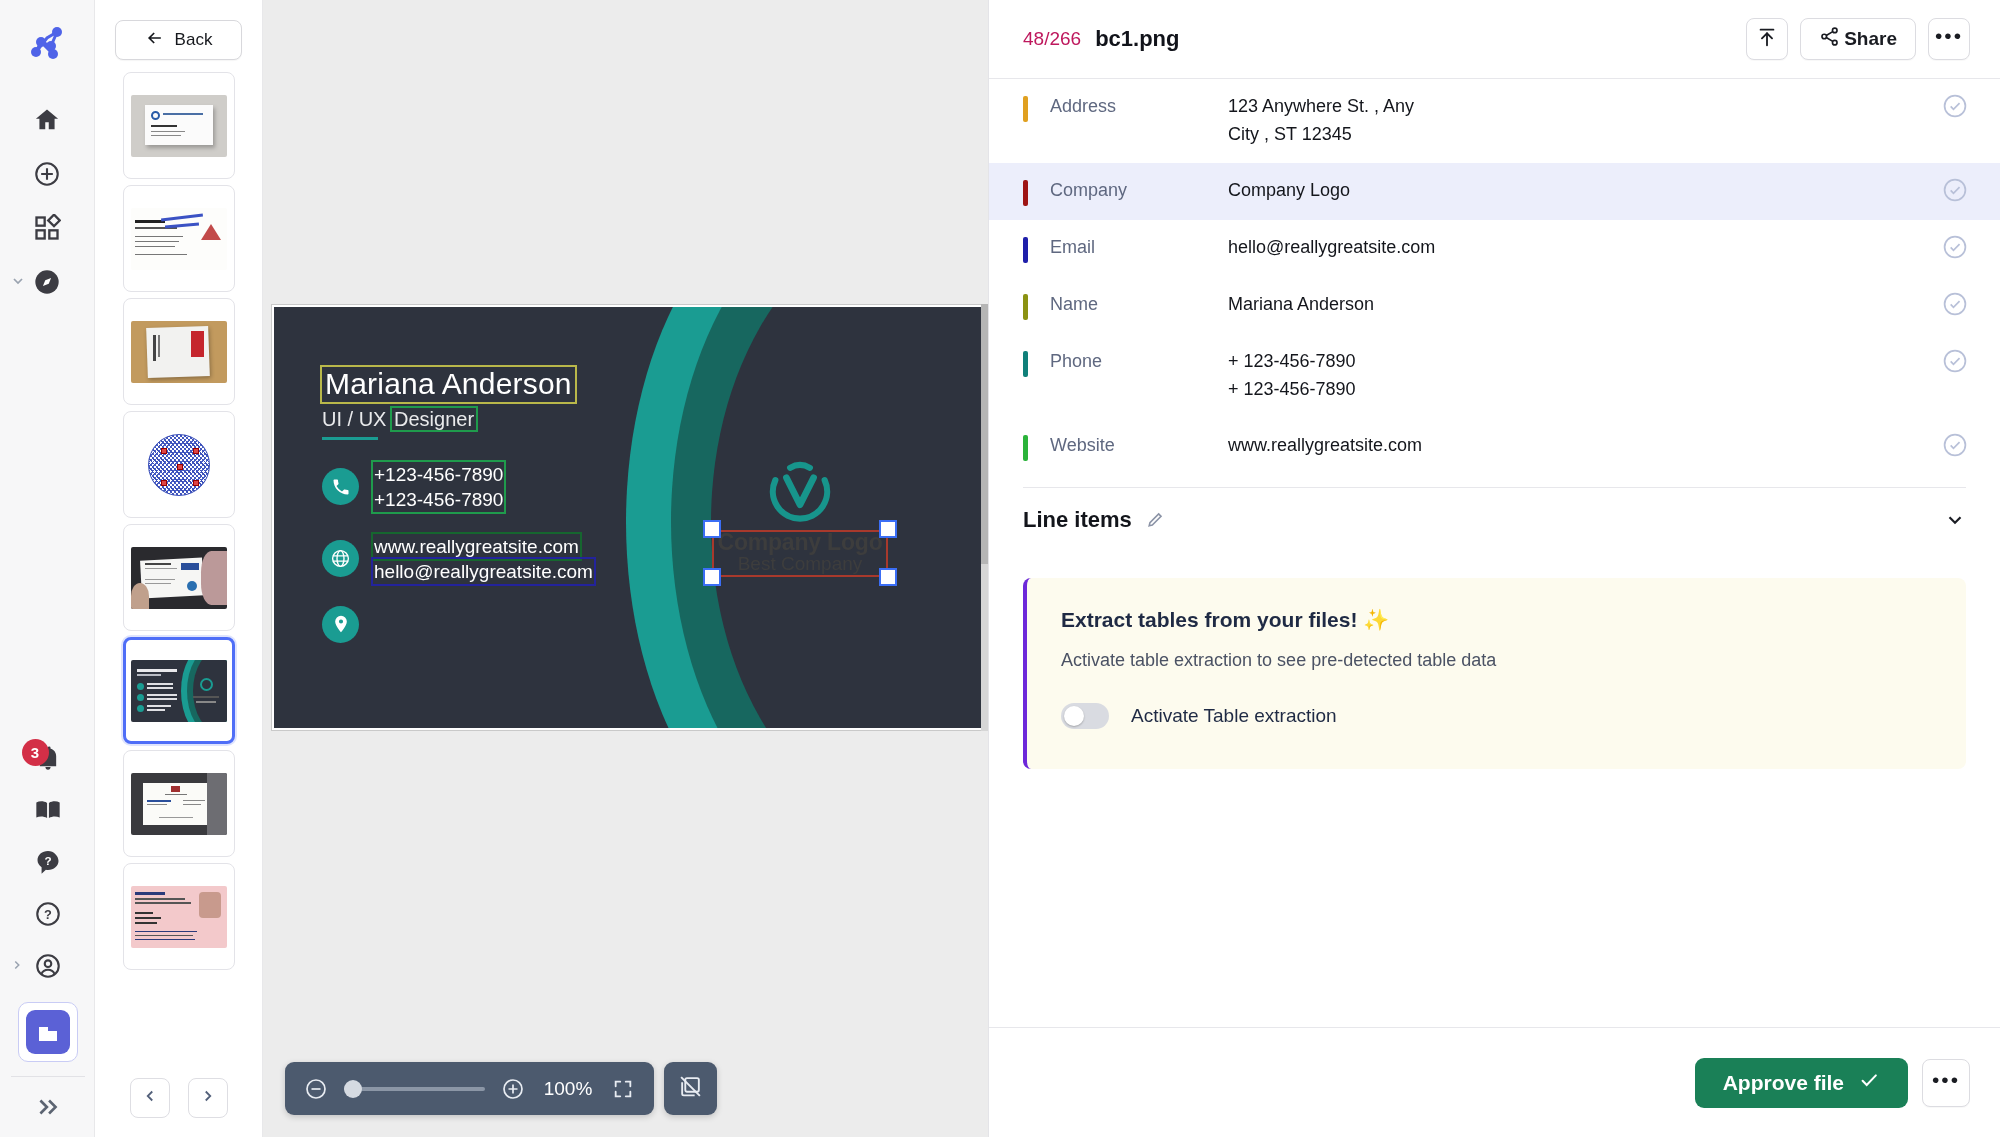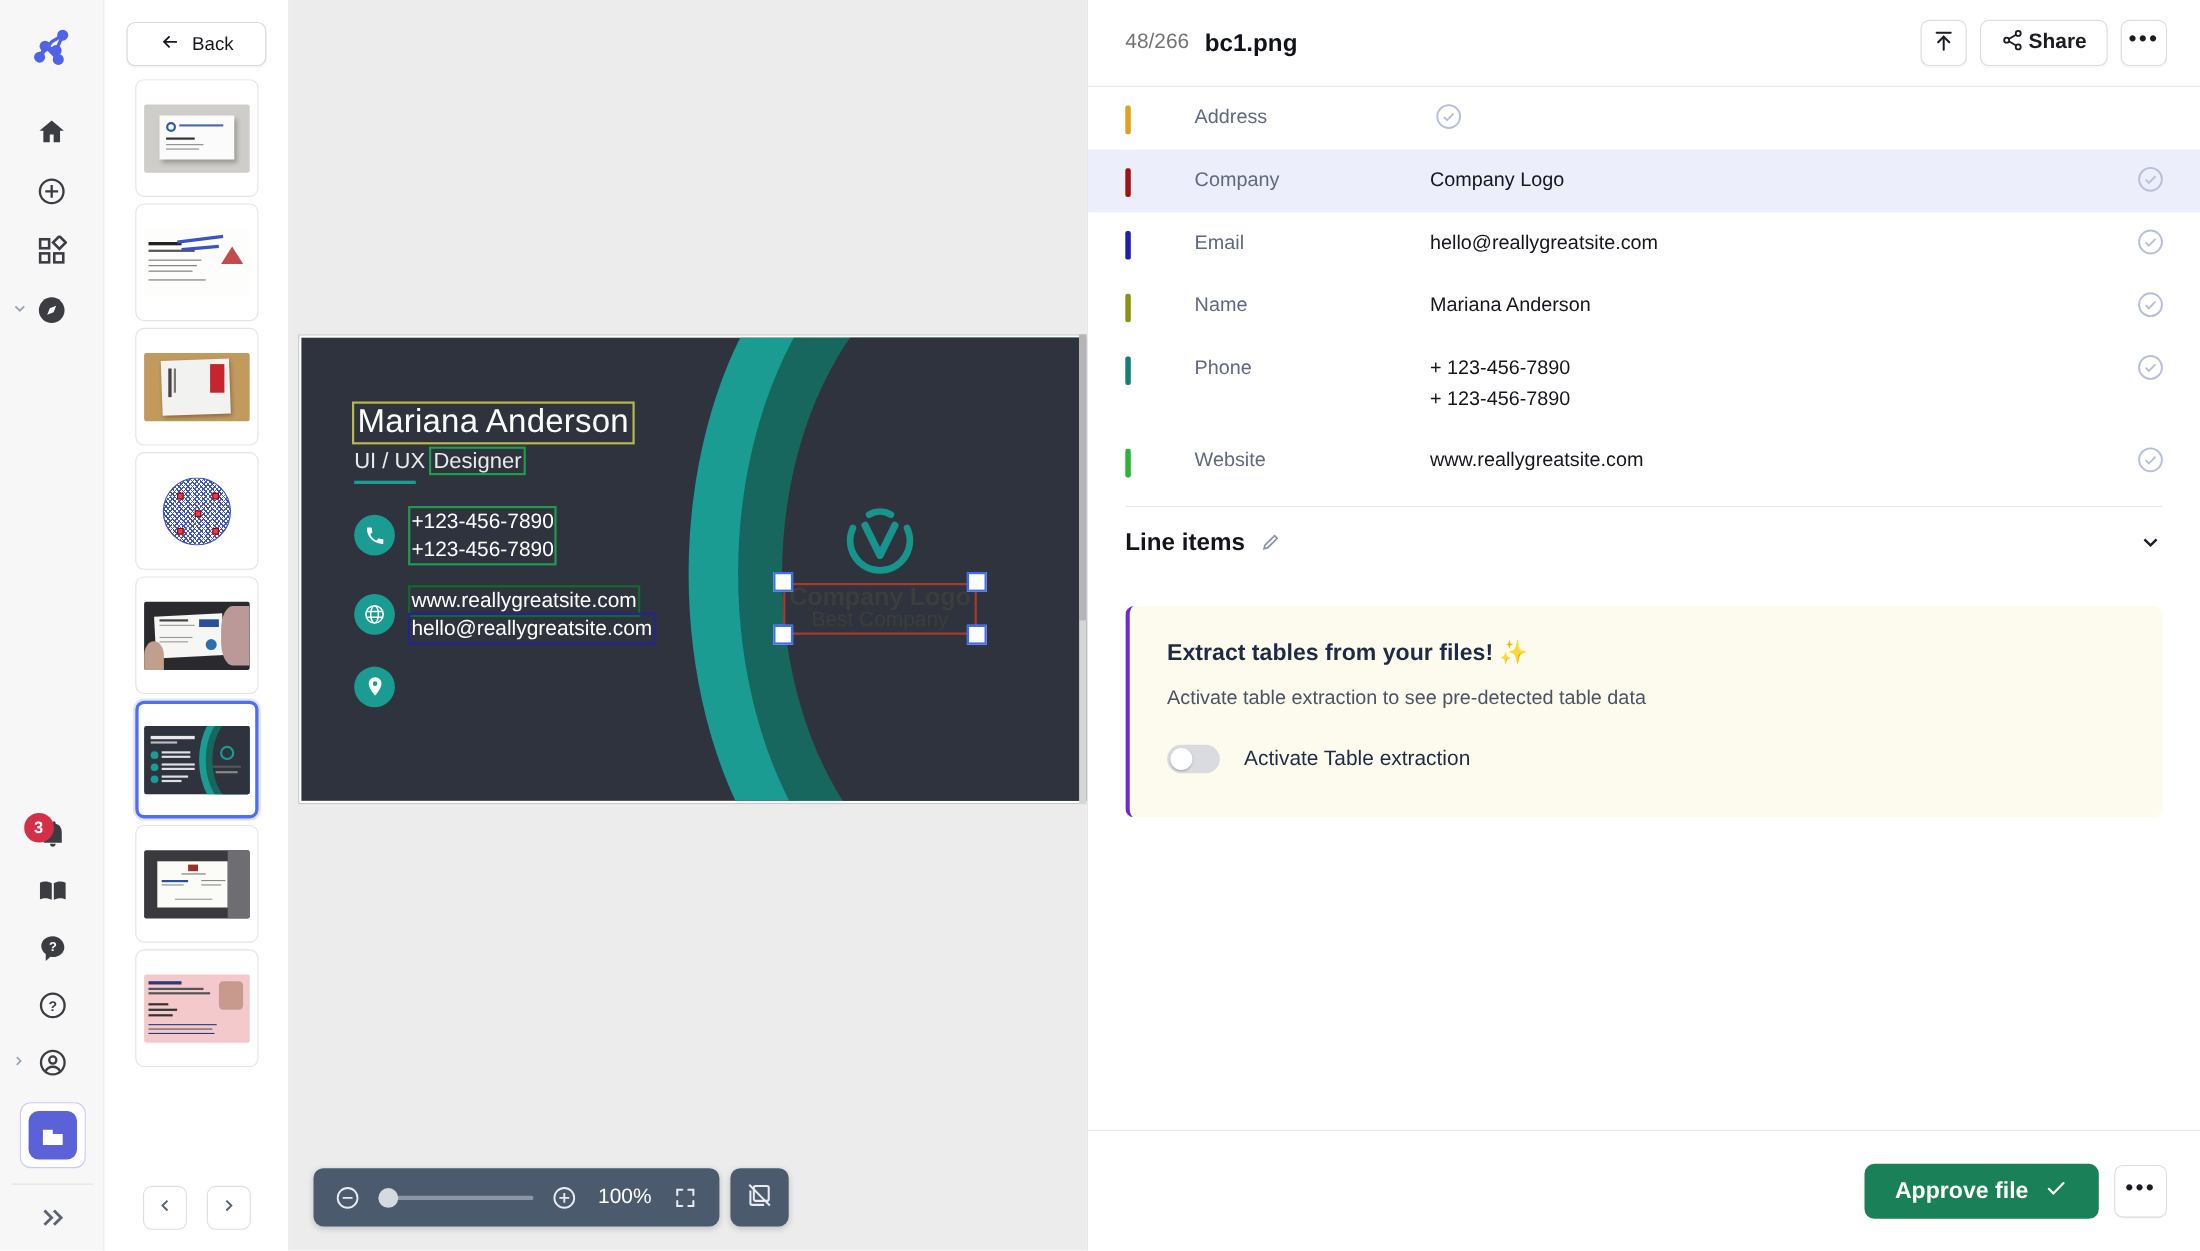--- a/index.html
+++ b/index.html
@@ -170,7 +170,7 @@
     border-left: 1px solid #e4e4e8; display: flex; flex-direction: column; position: relative;
   }
   .r-head { height: 78px; display: flex; align-items: center; padding: 0 30px 0 34px; }
-  .r-count { font-size: 19px; color: #737373; margin-right: 14px; }
+  .r-count { font-size: 19px; color: #be185d; margin-right: 14px; }
   .r-file { font-size: 22px; font-weight: bold; color: #11131a; }
   .r-head-actions { margin-left: auto; display: flex; align-items: center; gap: 12px; }
   .sq-btn {

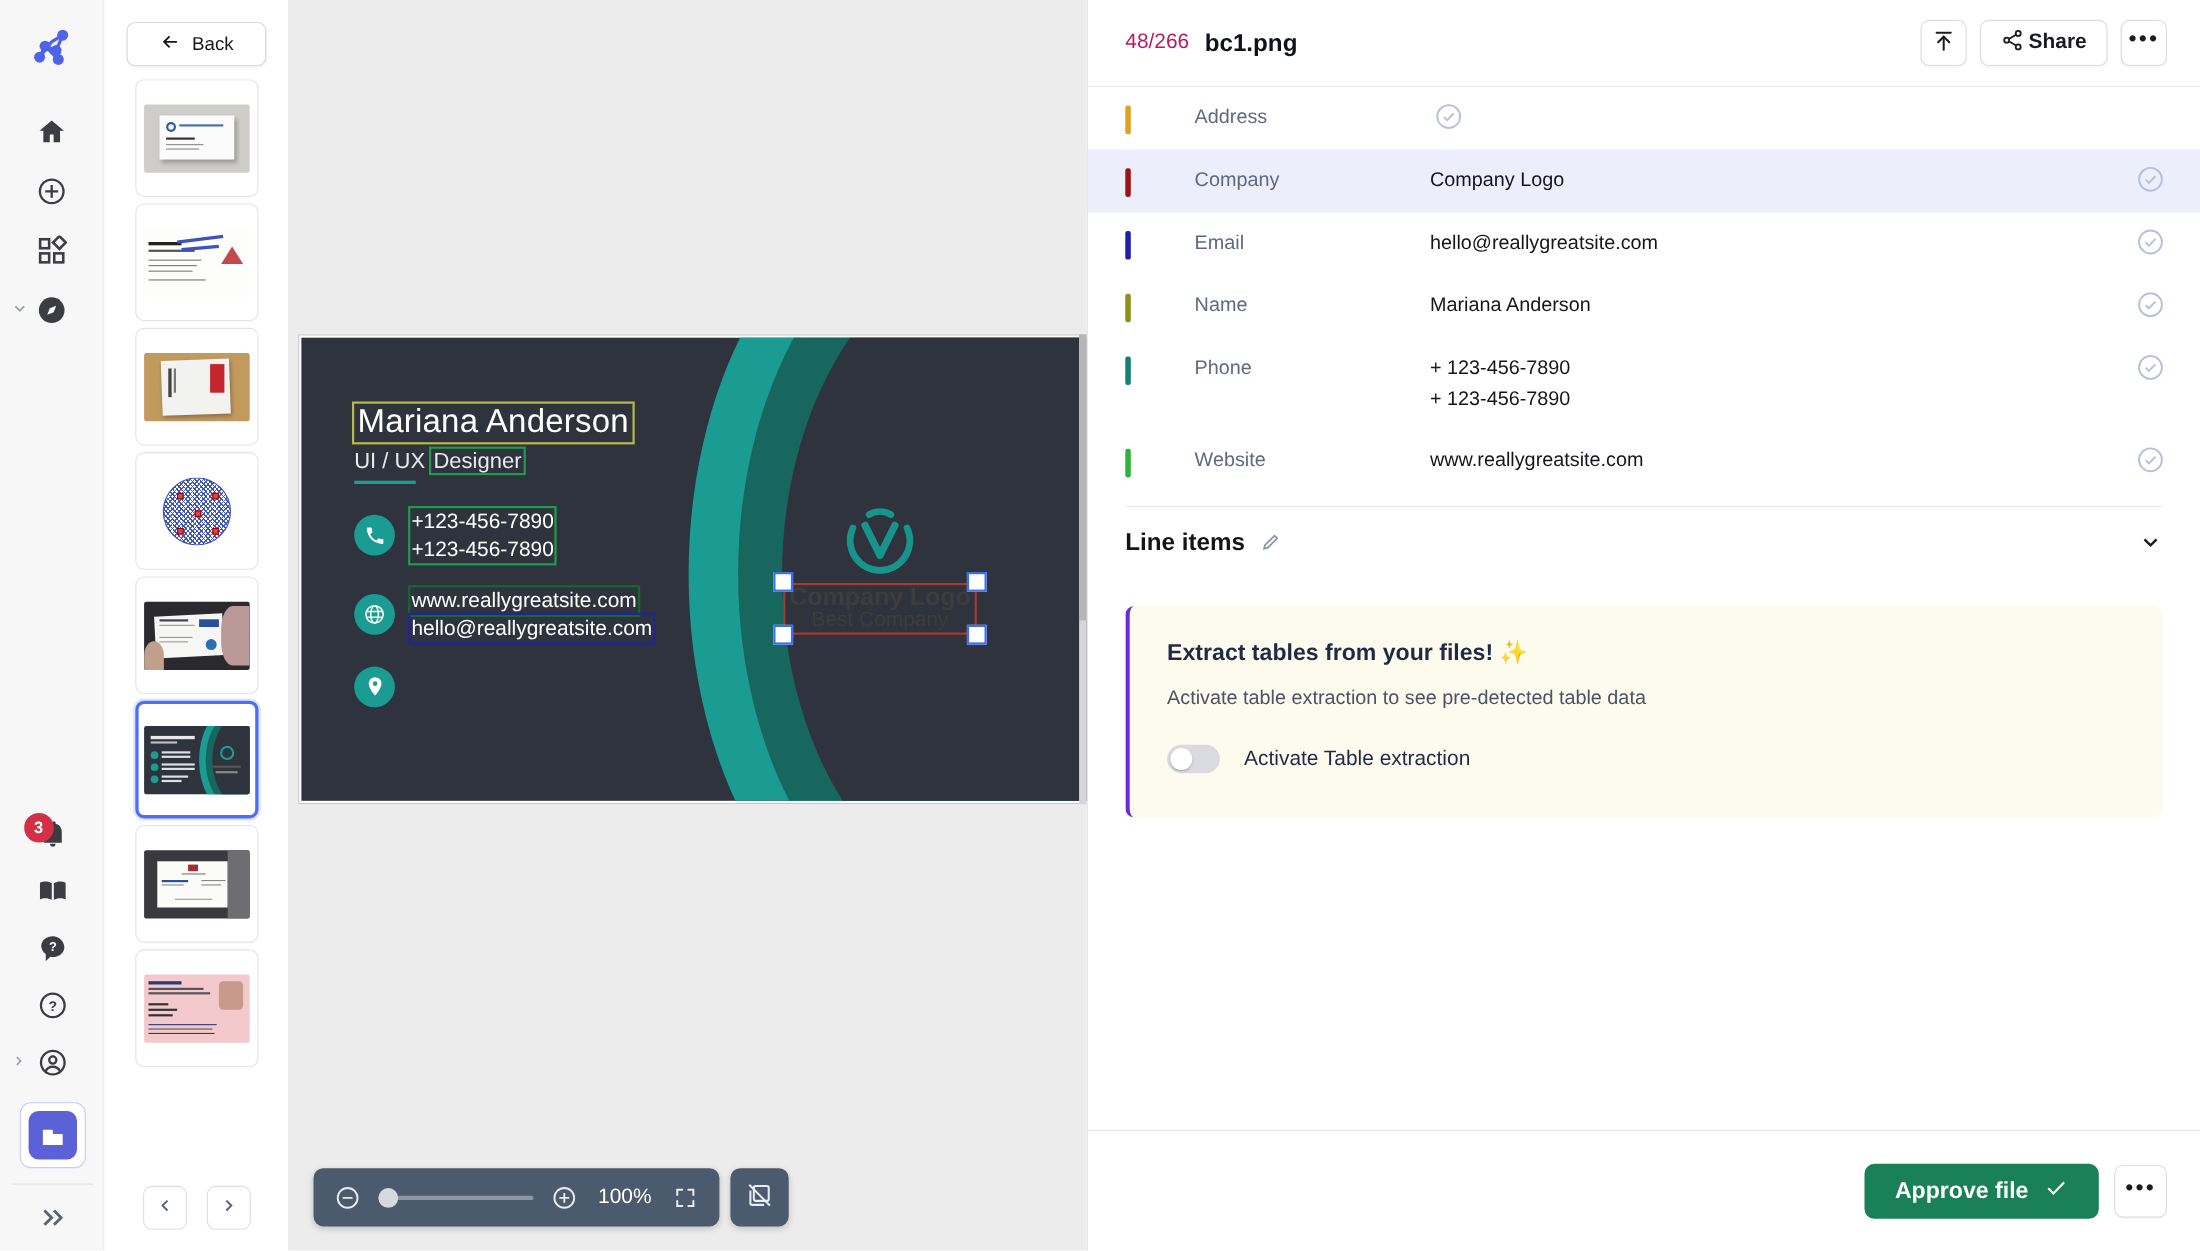--- a/index.html
+++ b/index.html
@@ -195,7 +195,7 @@
 
   .fields { display: flex; flex-direction: column; }
   .field-row {
-    display: flex; align-items: flex-start; padding: 14px 28px 14px 34px; position: relative; min-height: 56px; gap: 36px;
+    display: flex; align-items: flex-start; padding: 14px 28px 14px 34px; position: relative; min-height: 56px;
   }
   .field-row.hl { background: #eceefb; }
   .f-bar { width: 5px; border-radius: 2px; flex: 0 0 5px; margin-top: 3px; height: 26px; }

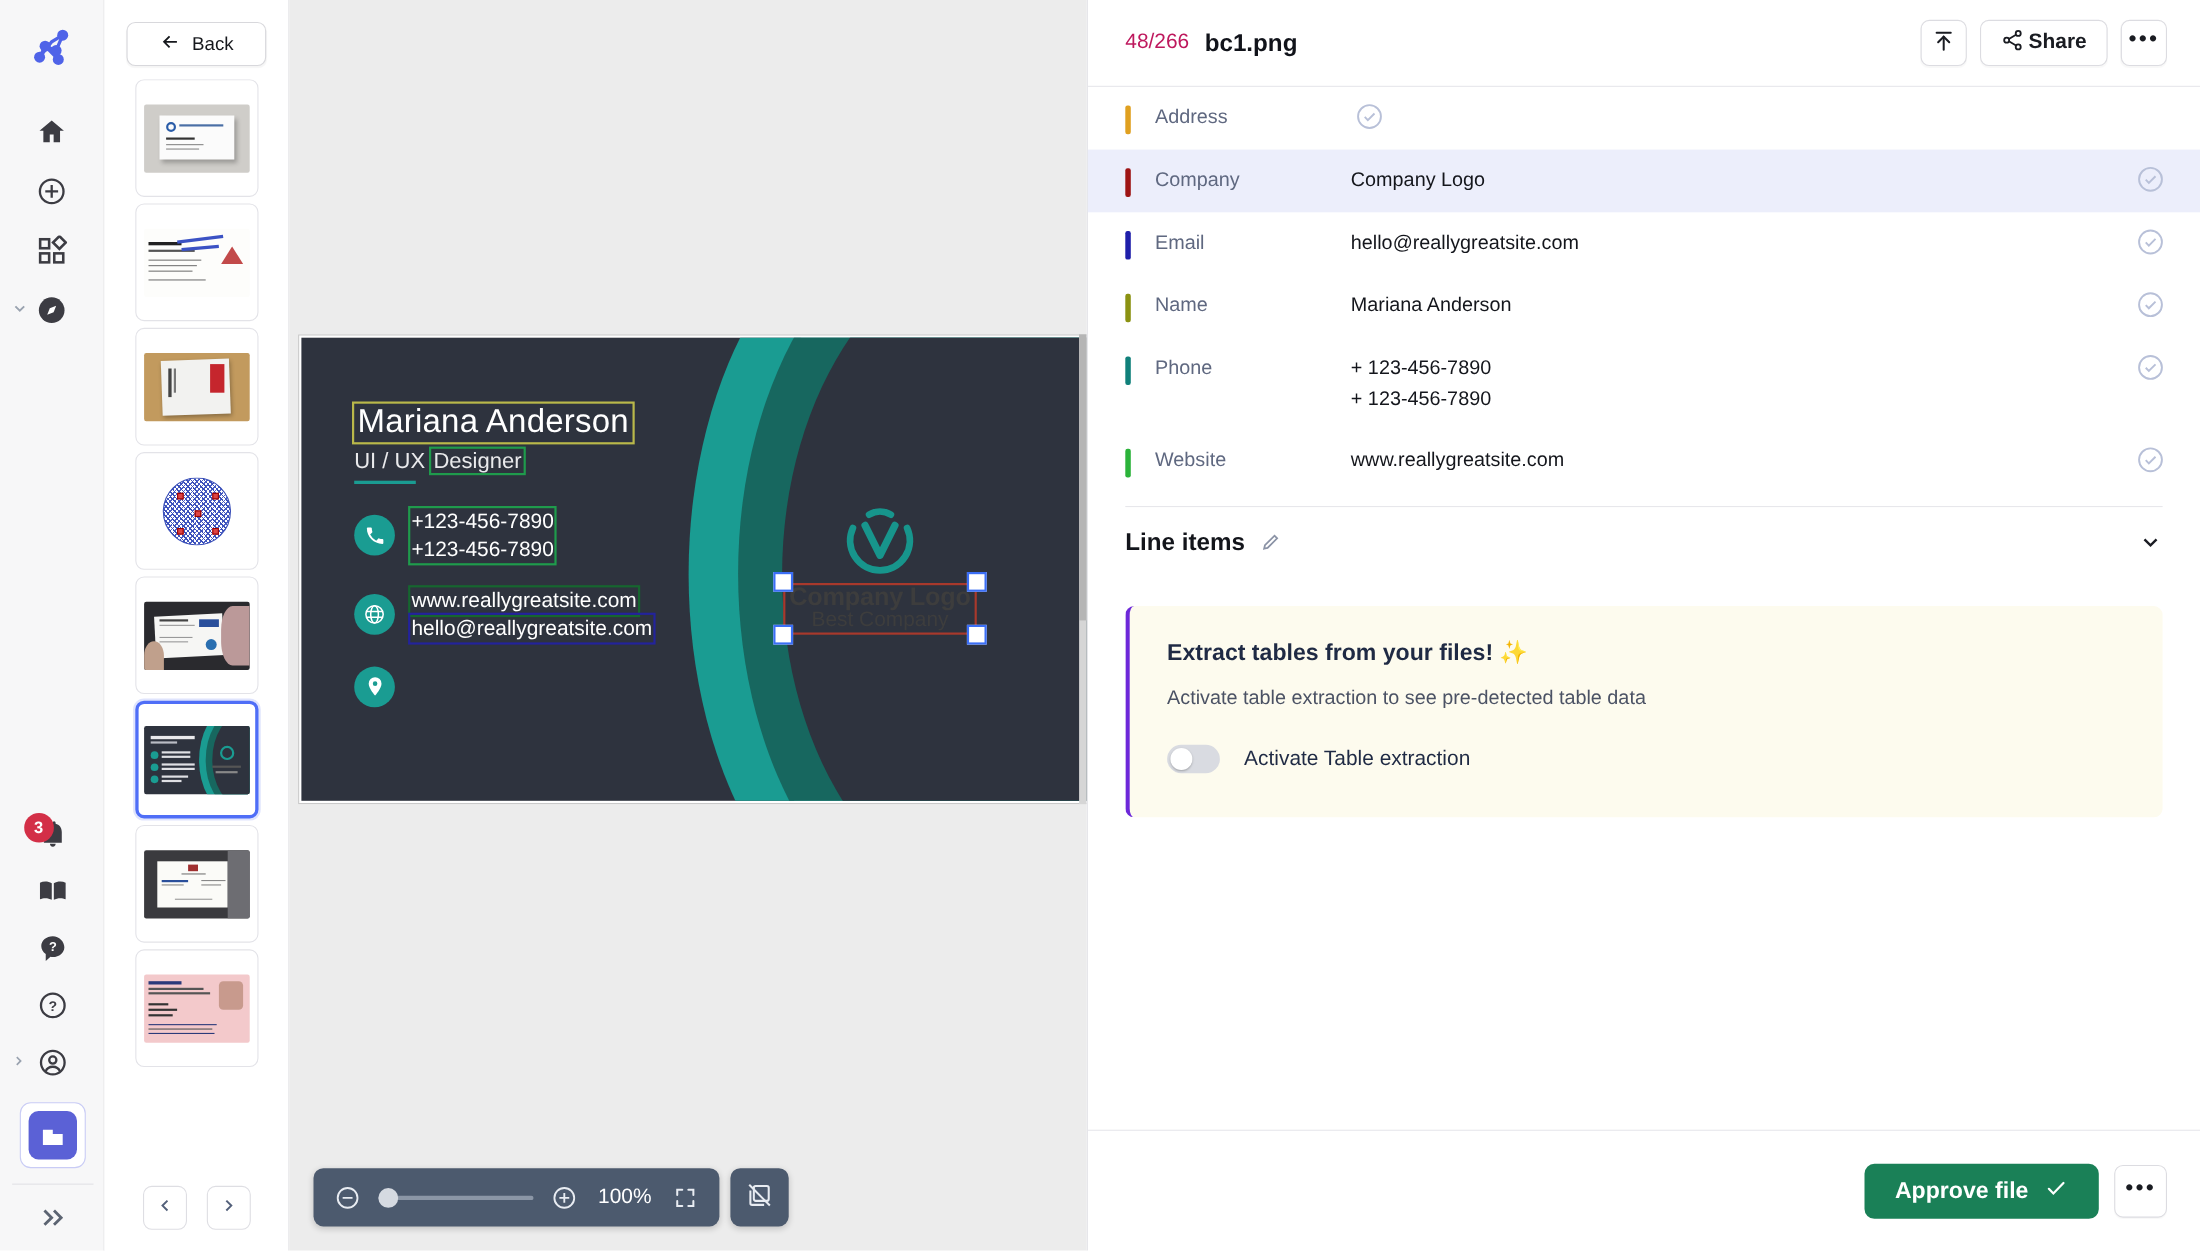--- a/index.html
+++ b/index.html
@@ -647,6 +647,8 @@
       <div class="field-row">
         <div class="f-bar" style="background:#e0a020"></div>
         <div class="f-label">Address</div>
+        <div class="f-value">123 Anywhere St. , Any
+City , ST 12345</div>
         <div class="f-check">
           <svg width="26" height="26" viewBox="0 0 24 24" fill="none" stroke="#b8c0d8" stroke-width="1.6">
               <circle cx="12" cy="12" r="9.6"></circle>

